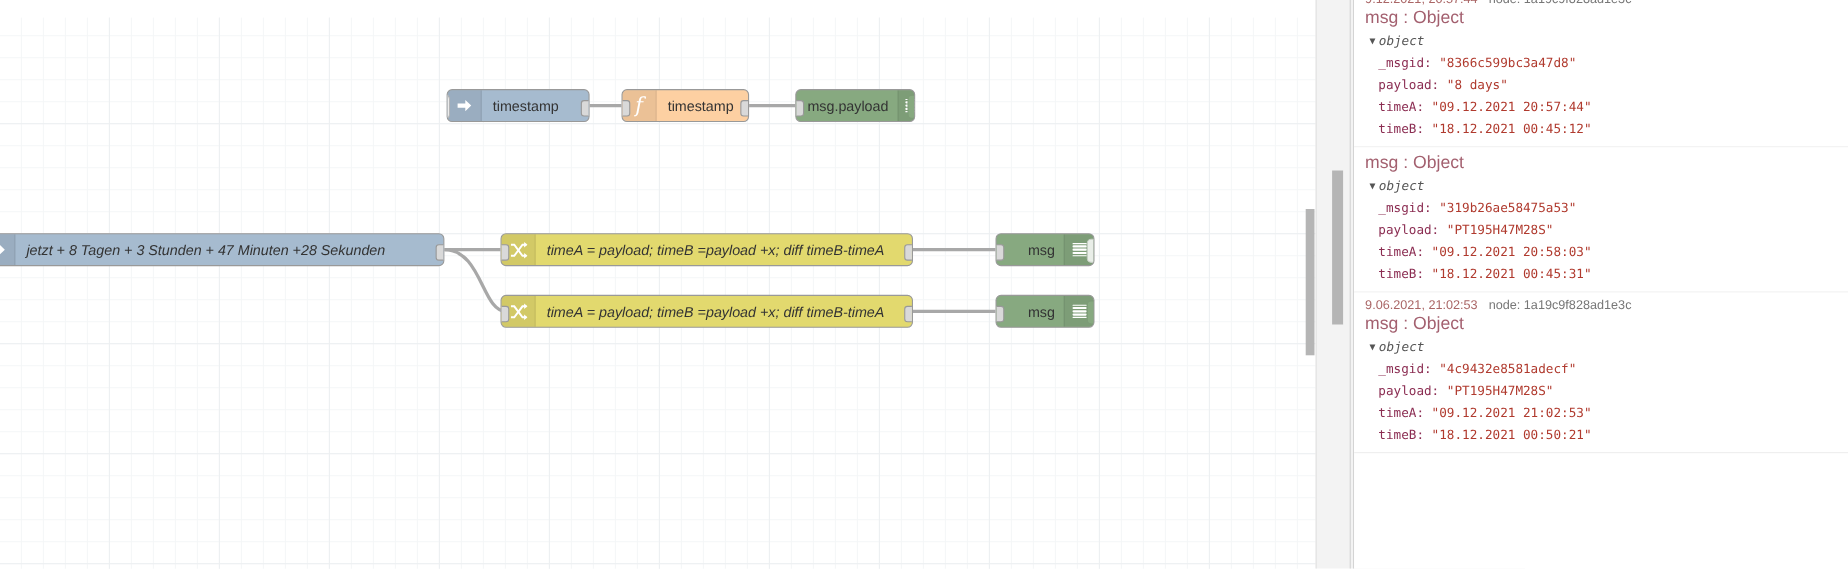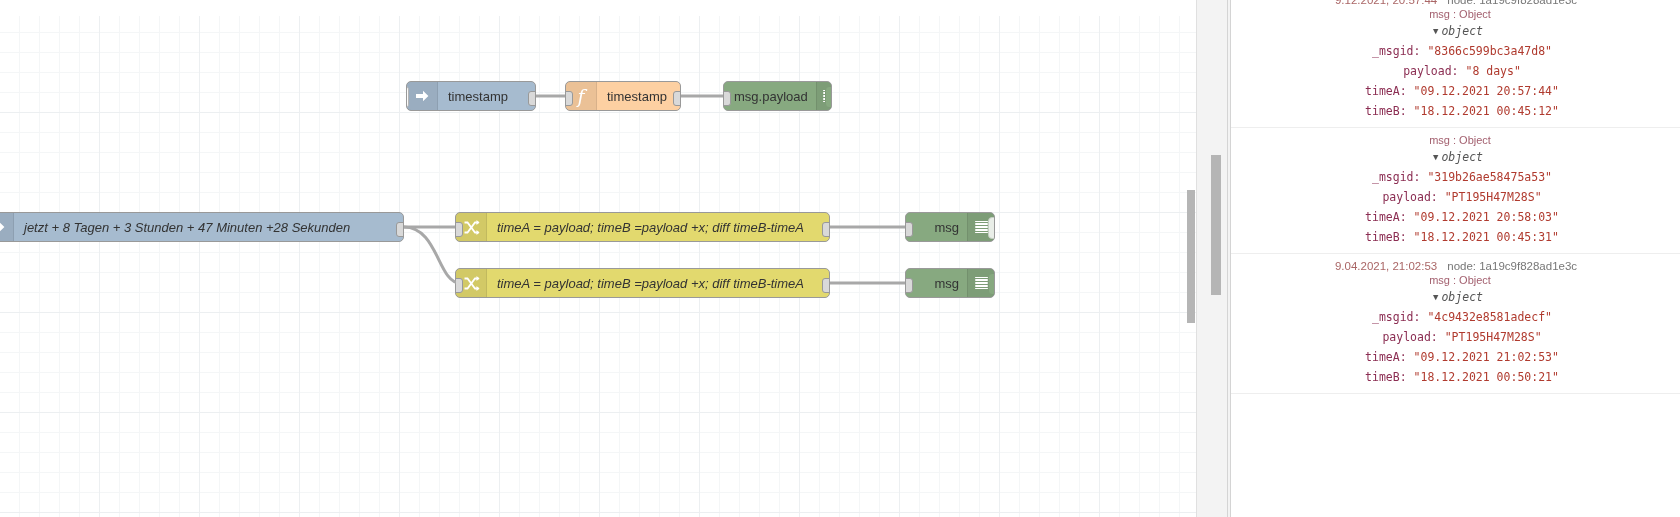--- a/index.html
+++ b/index.html
@@ -113,7 +113,7 @@
 
   #msglist{
     position:absolute;left:34px;top:0;width:450px;height:517px;
-    background:#fff;overflow:hidden;text-align:center;
+    background:#fff;overflow:hidden;
   }
   .msg{
     border-bottom:1px solid #eee;

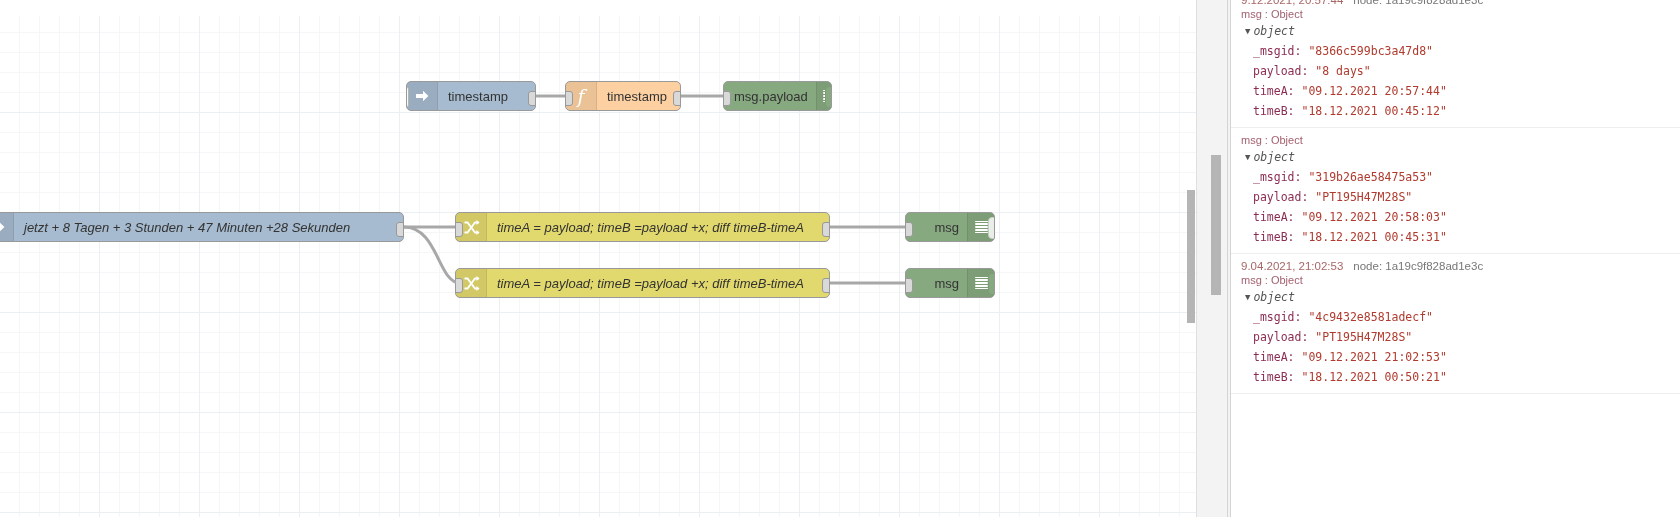--- a/index.html
+++ b/index.html
@@ -125,7 +125,7 @@
     white-space:nowrap;
   }
   .msg .meta .node-id{color:#777;margin-left:10px;}
-  .msg .topic{font-size:11px;color:#b38;padding:2px 2px 1px 10px;color:#a3606f;}
+  .msg .topic{font-size:16px;color:#b38;padding:2px 2px 1px 10px;color:#a3606f;}
   .msg .objrow{
     font-family:"DejaVu Sans Mono",monospace;
     font-size:11.5px;

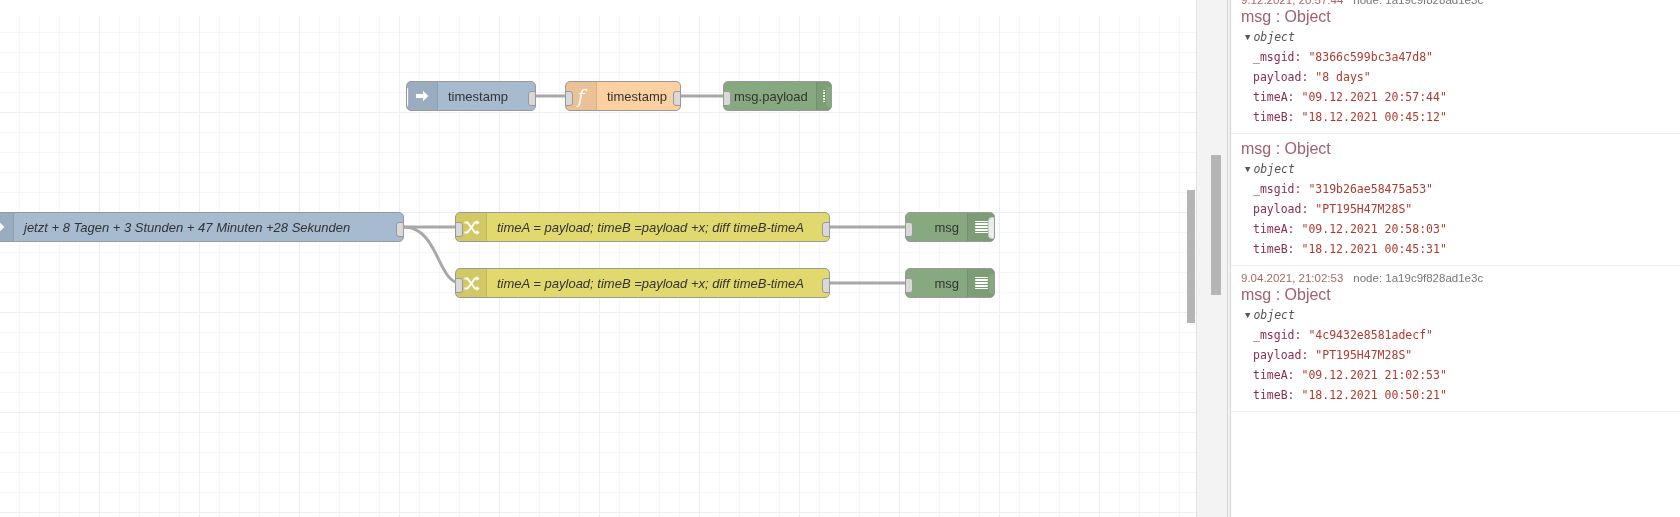--- a/index.html
+++ b/index.html
@@ -286,7 +286,7 @@
           <div class="objrow"><span class="k">timeB: </span><span class="v">"18.12.2021 00:45:31"</span></div>
         </div>
         <div class="msg">
-          <div class="meta"><span>9.04.2021, 21:02:53</span><span class="node-id">node: 1a19c9f828ad1e3c</span></div>
+          <div class="meta"><span>9.06.2021, 21:02:53</span><span class="node-id">node: 1a19c9f828ad1e3c</span></div>
           <div class="topic">msg : Object</div>
           <div class="objrow head"><span class="caret">▼</span><span>object</span></div>
           <div class="objrow"><span class="k">_msgid: </span><span class="v">"4c9432e8581adecf"</span></div>

